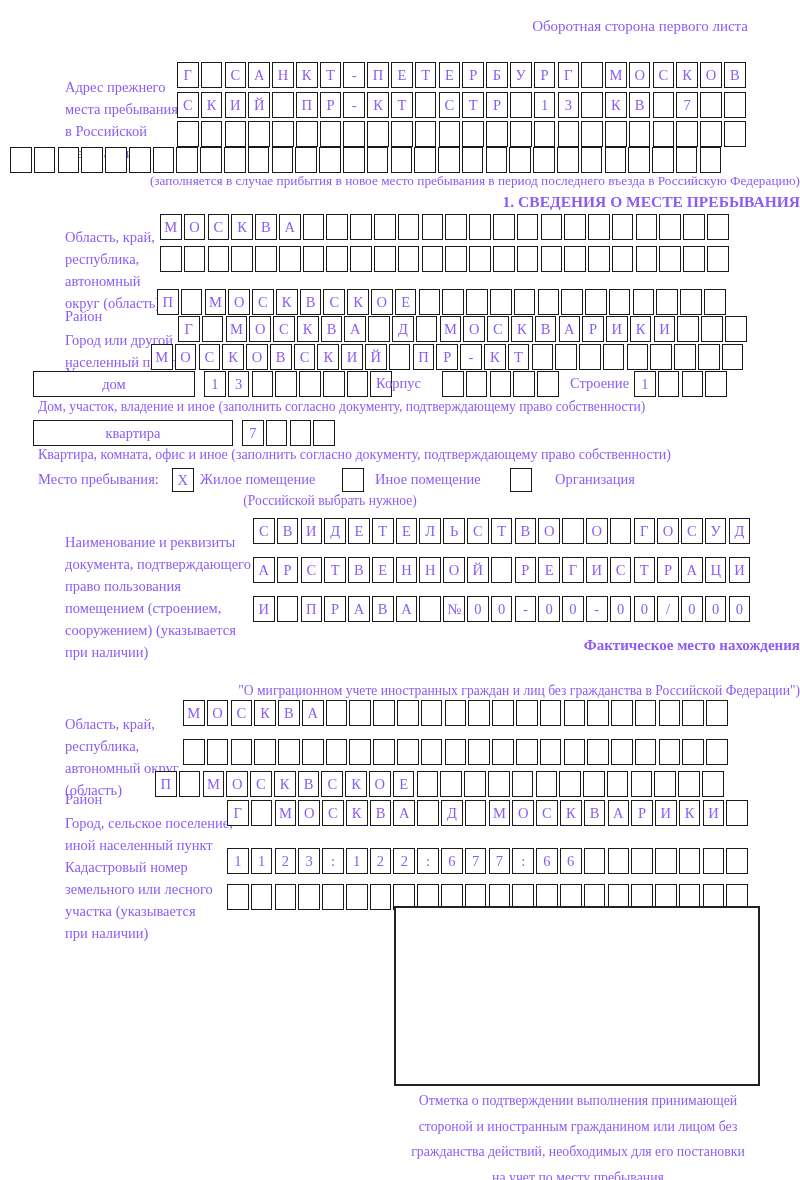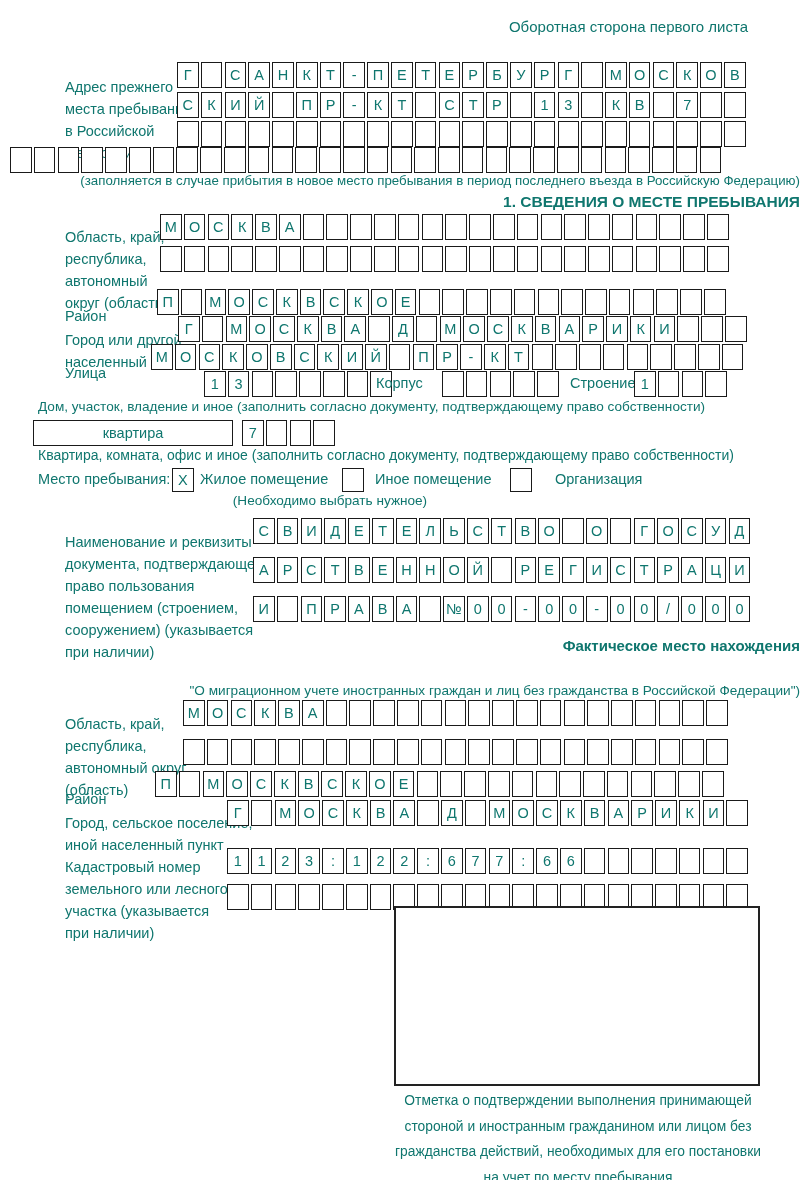--- a/index.html
+++ b/index.html
@@ -5,7 +5,7 @@
   html,body{margin:0;padding:0;background:#fff;}
   .page{
     position:relative;width:800px;height:1180px;background:#ffffff;
-    font-family:Liberation Sans, sans-serif;color:#0f766e;overflow:hidden;
+    font-family:Liberation Serif, serif;color:#8b5cf6;overflow:hidden;
   }
   .abs{position:absolute;}
   .lbl{font-size:14.5px;line-height:22px;white-space:pre-line;margin-top:16px;}

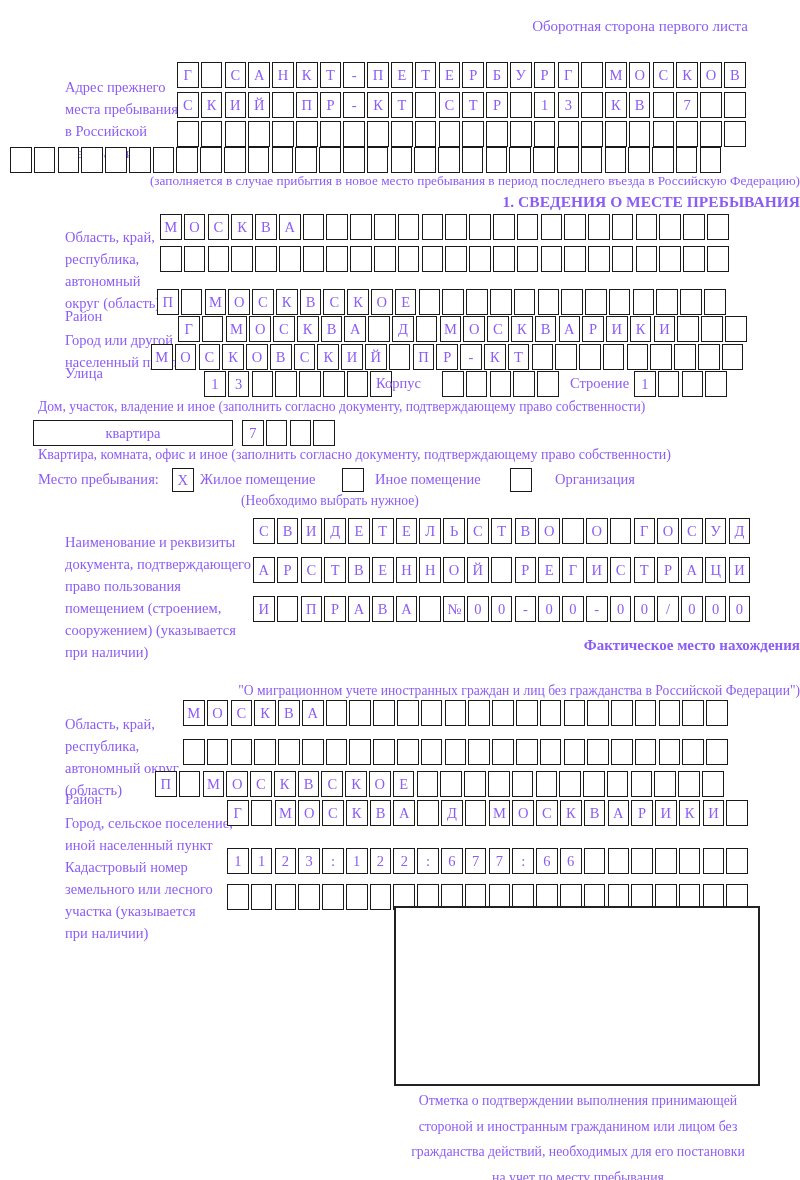--- a/index.html
+++ b/index.html
@@ -298,6 +298,7 @@
       <span class="cell"></span>
     </div>
 
+  <div class="abs widebox" style="left:33px;top:371px;width:160px;">дом</div>
   <div class="abs boxrow" style="left:204px;top:371px;">
       <span class="cell">1</span>
       <span class="cell">3</span>

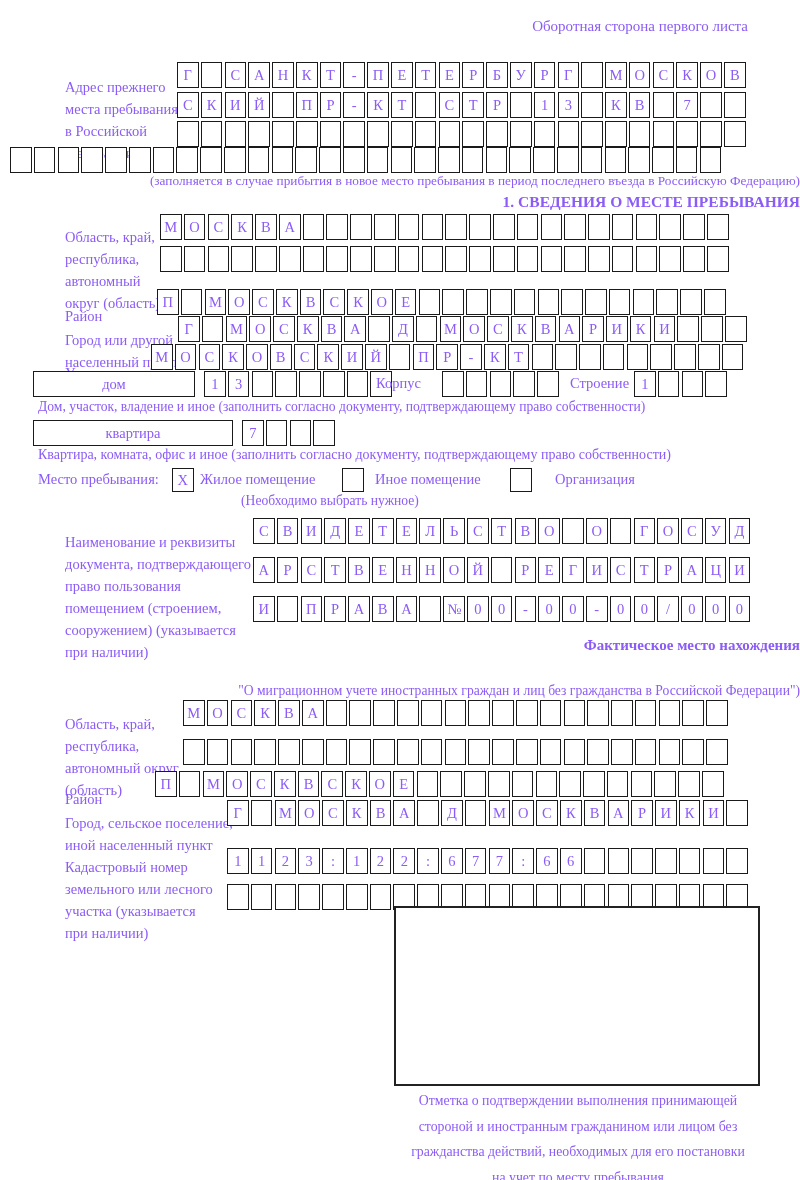--- a/index.html
+++ b/index.html
@@ -342,7 +342,7 @@
   <div class="abs inline-lbl" style="left:375px;top:471px;">Иное помещение</div>
   <span class="abs checkbox" style="left:510px;top:468px;"></span>
   <div class="abs inline-lbl" style="left:555px;top:471px;">Организация</div>
-  <div class="abs cap" style="left:185px;top:492px;width:290px;text-align:center;font-size:13.6px;">(Необходимо выбрать нужное)</div>
+  <div class="abs cap" style="left:185px;top:492px;width:290px;text-align:center;font-size:13.6px;">(Российской выбрать нужное)</div>
 
   <div class="abs lbl" style="left:65px;top:515px;">Наименование и реквизиты
 документа, подтверждающего

